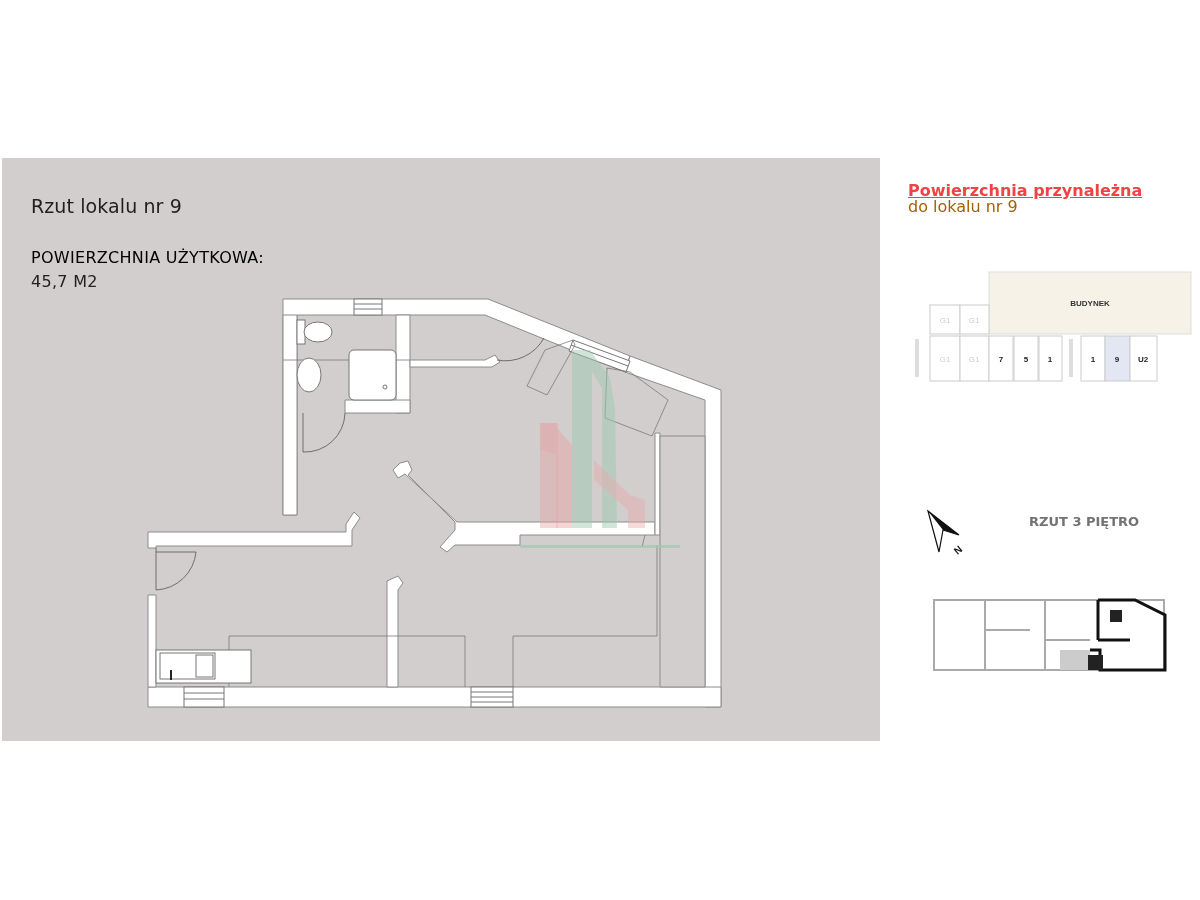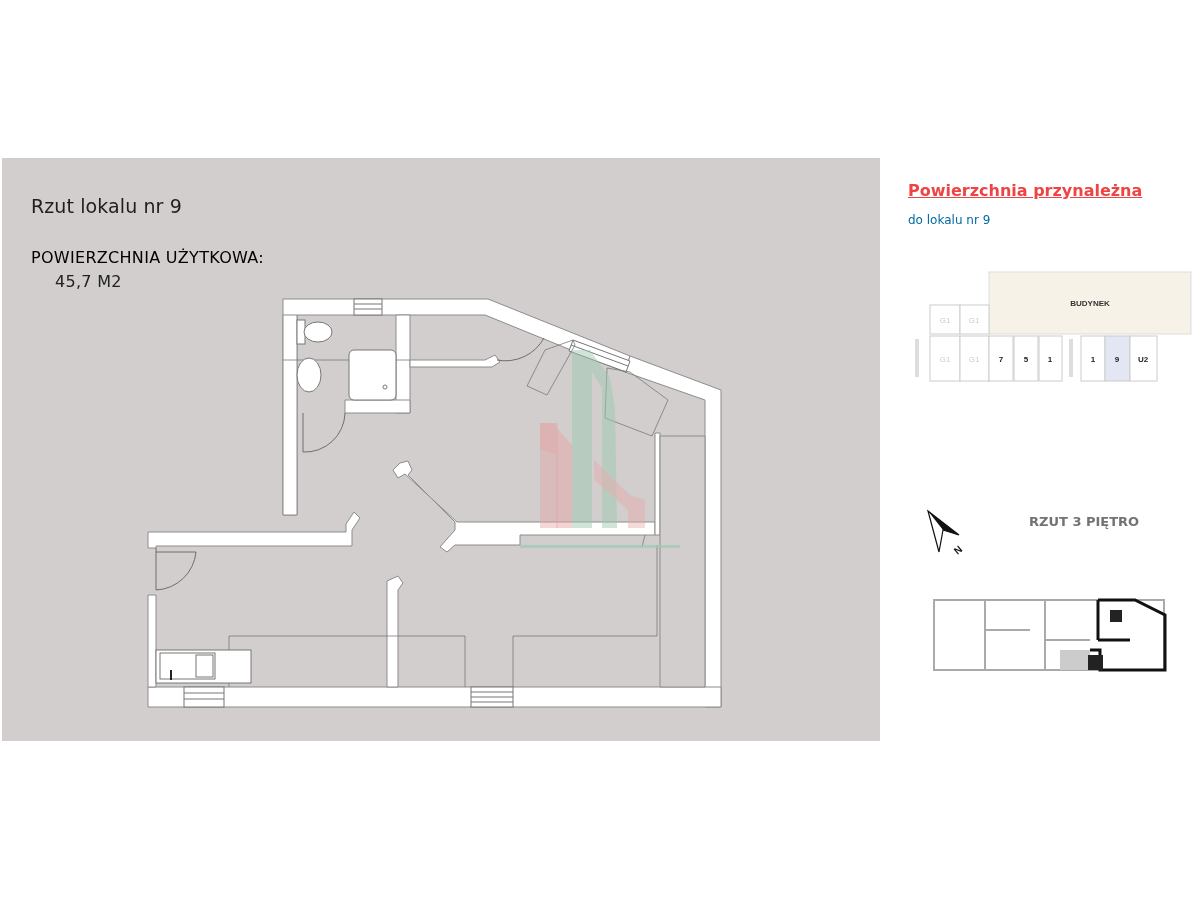--- a/index.html
+++ b/index.html
@@ -31,8 +31,8 @@
     font-size: 16px; font-weight: bold; color: #ef4444; text-decoration: underline;
   }
   .side-sub {
-    position: absolute; left: 908px; top: 213px;
-    font-size: 12px; color: #0369a1;
+    position: absolute; left: 908px; top: 197px;
+    font-size: 16px; color: #a16207;
   }
   .site { position: absolute; left: 905px; top: 265px; }
   .floor-label {

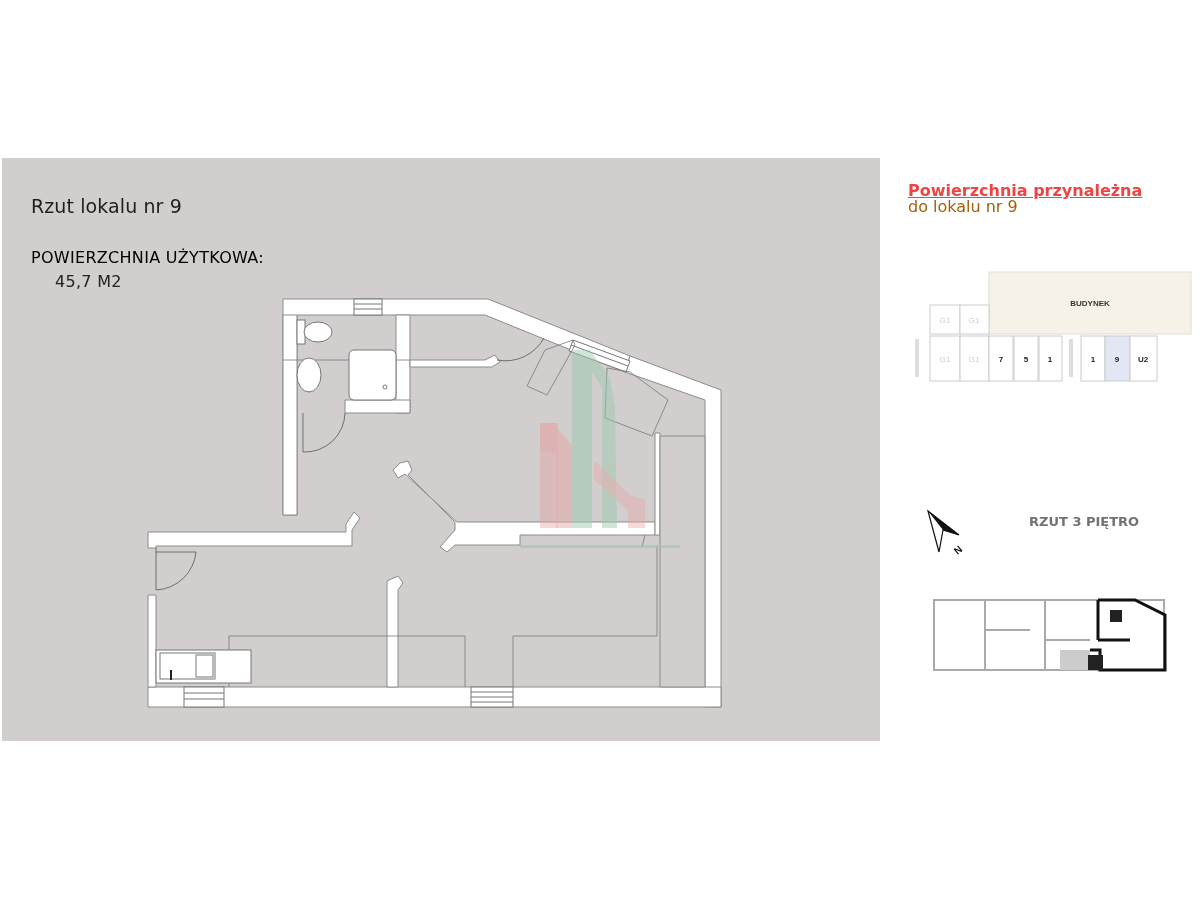--- a/index.html
+++ b/index.html
@@ -23,7 +23,7 @@
   }
   .area-value {
     position: absolute; left: 31px; top: 272px;
-    font-size: 16px; color: #222; letter-spacing: 0.3px; margin-left: 24px;
+    font-size: 16px; color: #222; letter-spacing: 0.3px;
   }
   .plan { position: absolute; left: 0; top: 0; }
   .side-title {

